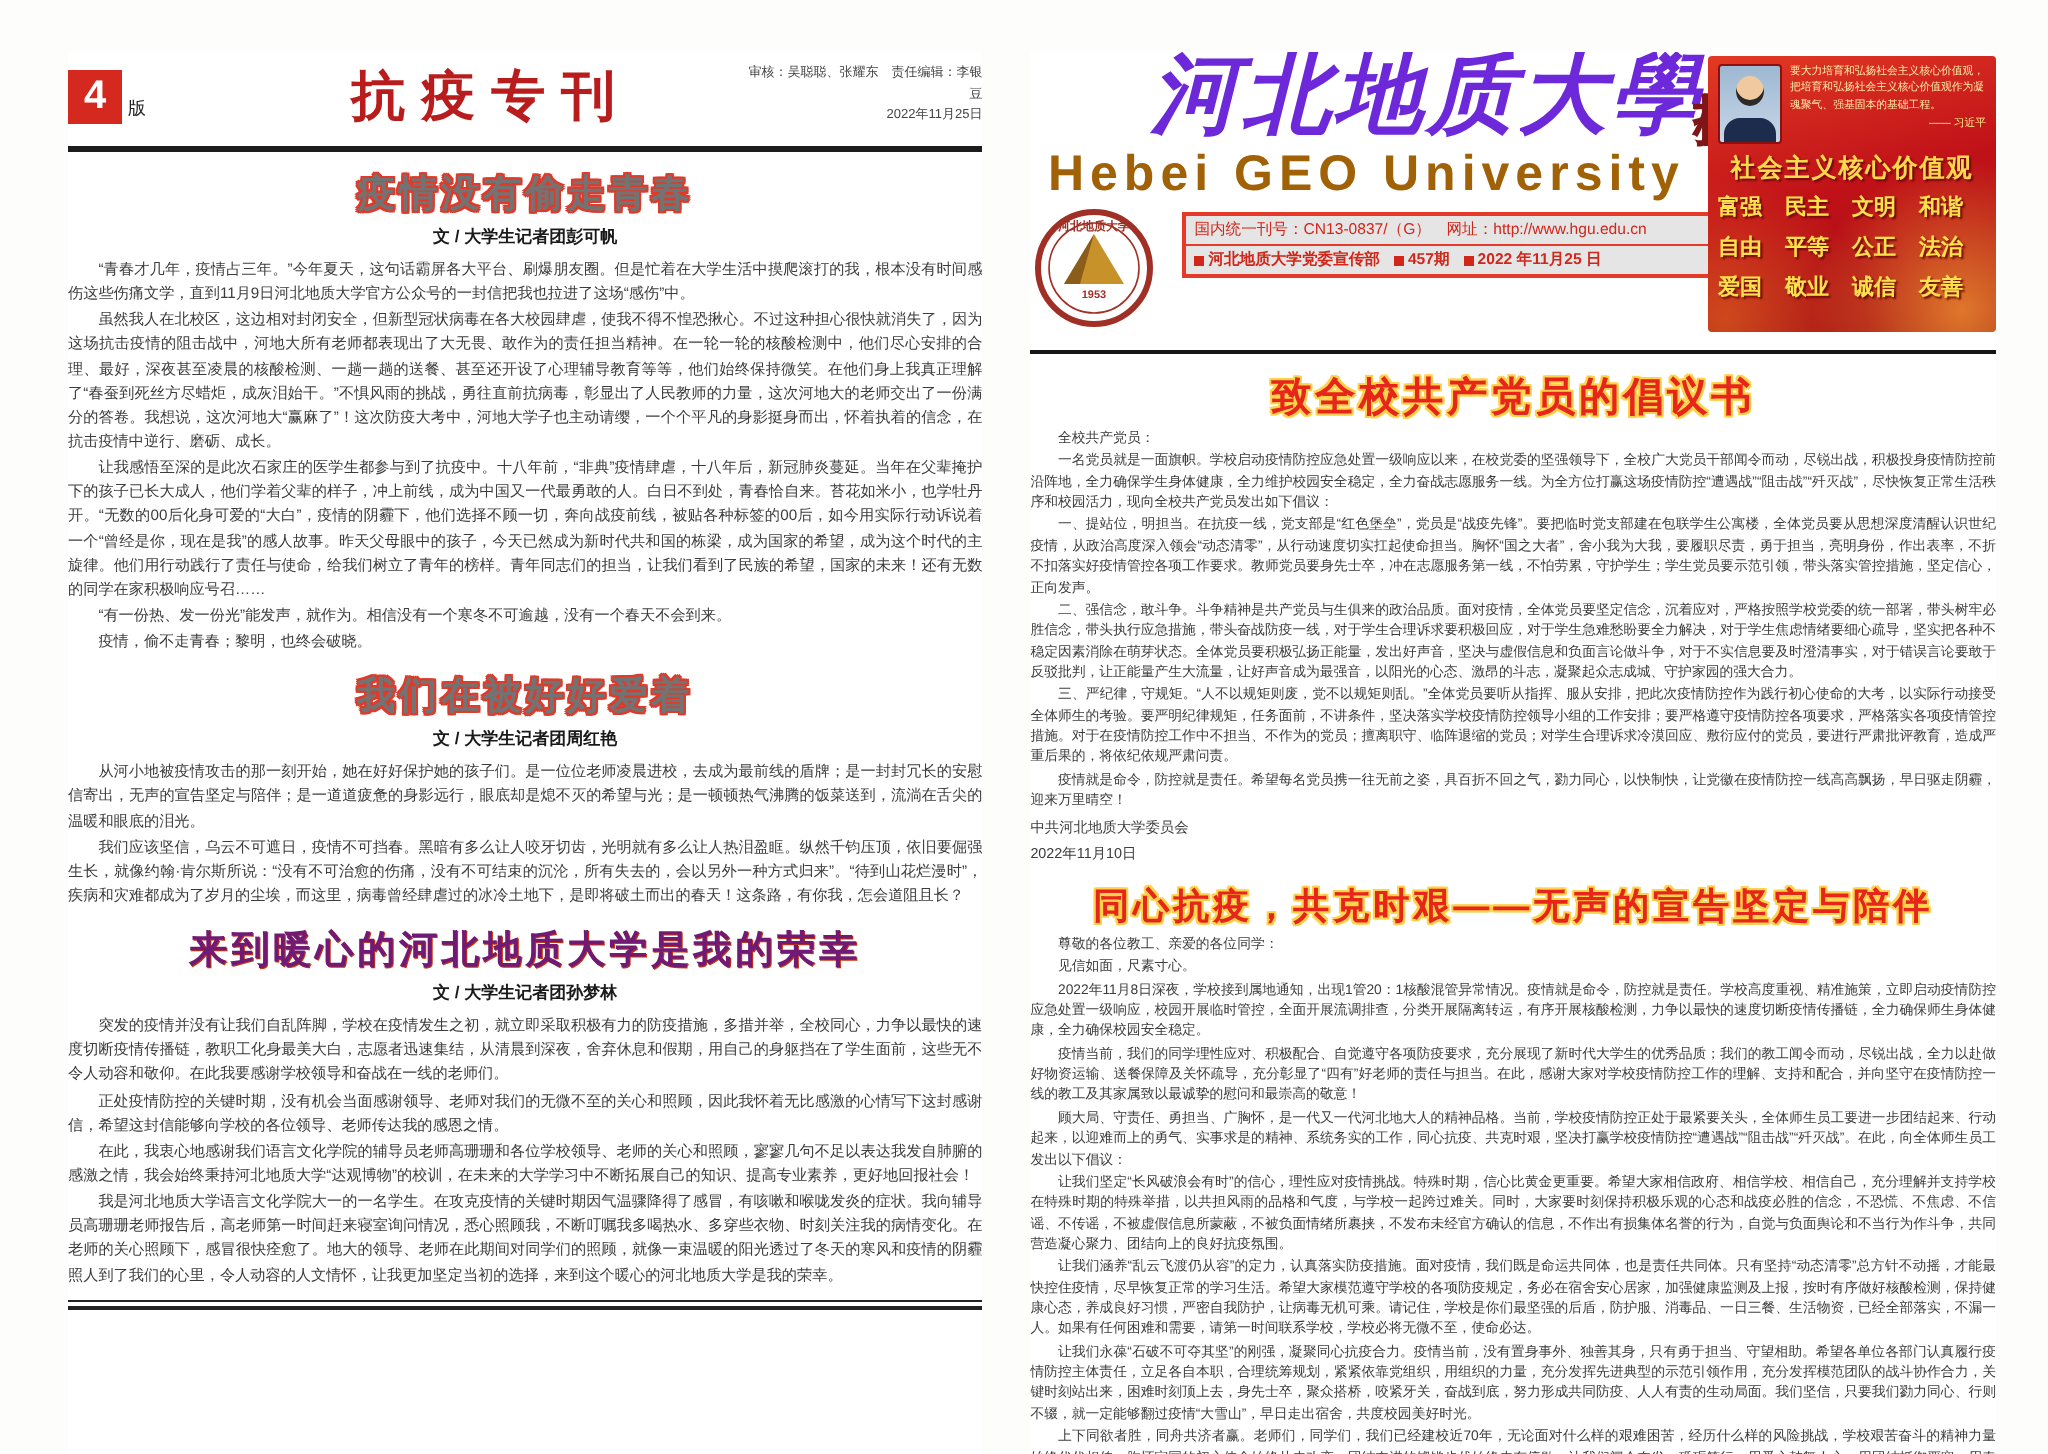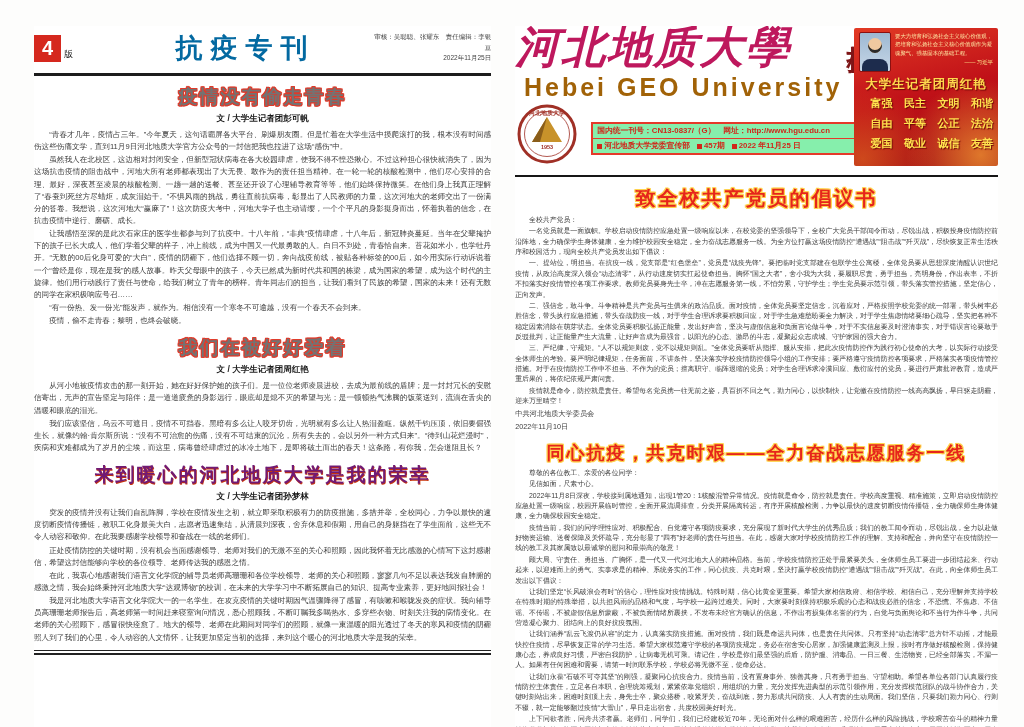--- a/index.html
+++ b/index.html
@@ -15,7 +15,7 @@
   .pageno{width:27px;height:27px;background:#d5281e;color:#fff;font-weight:bold;font-size:20px;
     display:flex;align-items:center;justify-content:center;}
   .pageno-label{font-size:9px;color:#222;padding-bottom:1px;}
-  .p4-title{flex:1;text-align:center;font-size:27px;font-weight:bold;letter-spacing:8px;color:#0369a1;}
+  .p4-title{flex:1;text-align:center;font-size:27px;font-weight:bold;letter-spacing:8px;color:#b91c1c;}
   .p4-meta{width:120px;text-align:right;font-size:6.5px;color:#444;line-height:1.6;}
 
   .article{margin-top:2px;}

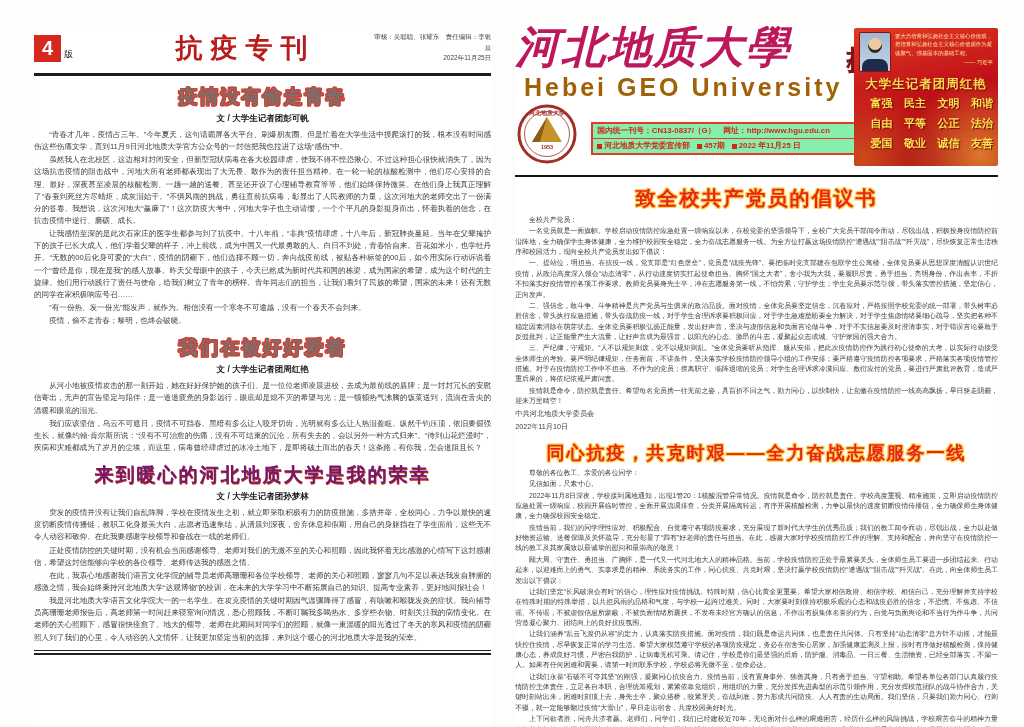--- a/index.html
+++ b/index.html
@@ -37,9 +37,9 @@
 
   
   .masthead{position:relative;height:144px;}
-  .mast-cn{position:absolute;left:0;top:-8px;width:336px;text-align:left;
+  .mast-cn{position:absolute;left:0;top:-8px;width:336px;text-align:right;
     font-family:"Liberation Serif","DejaVu Serif",serif;font-weight:bold;font-style:italic;
-    font-size:44px;color:#be185d;letter-spacing:2px;white-space:nowrap;}
+    font-size:44px;color:#6d28d9;letter-spacing:2px;white-space:nowrap;}
   .mast-en{position:absolute;left:0;top:47px;width:336px;text-align:center;
     font-family:Liberation Sans, sans-serif;font-weight:bold;
     font-size:25px;color:#a16207;letter-spacing:3px;white-space:nowrap;}

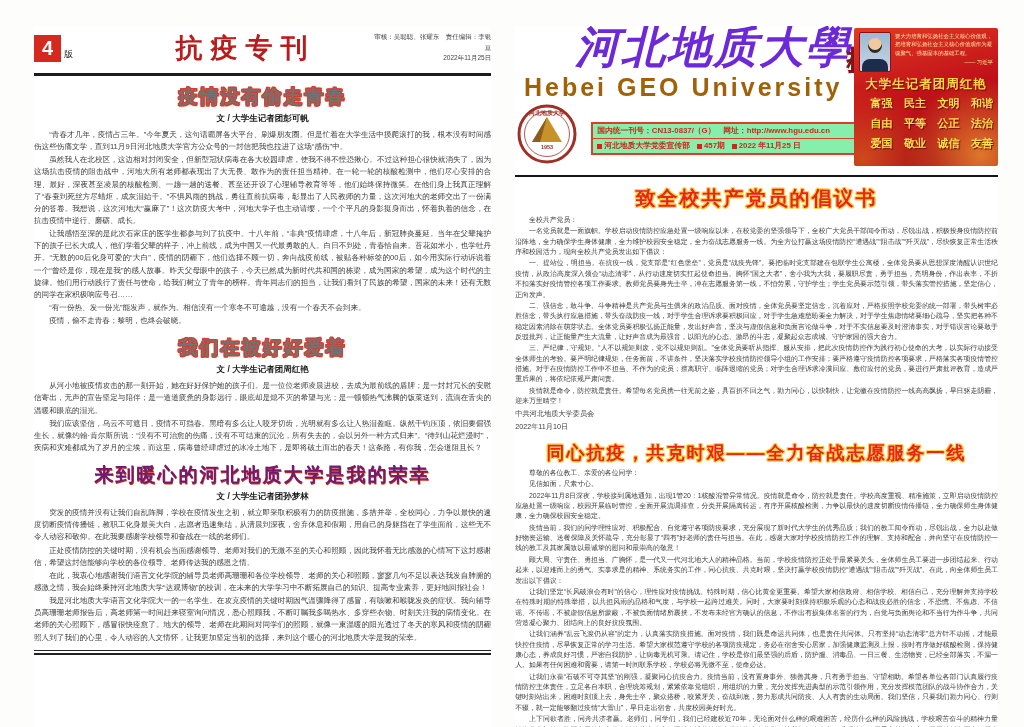--- a/index.html
+++ b/index.html
@@ -155,7 +155,7 @@
             <div class="vb-sign">—— 习近平</div>
           </div>
         </div>
-        <div class="vb-title">大学生记者团周红艳</div>
+        <div class="vb-title">社会主义核心价值观</div>
         <div class="vb-grid">
             <span class="vb-value">富强</span>
             <span class="vb-value">民主</span>

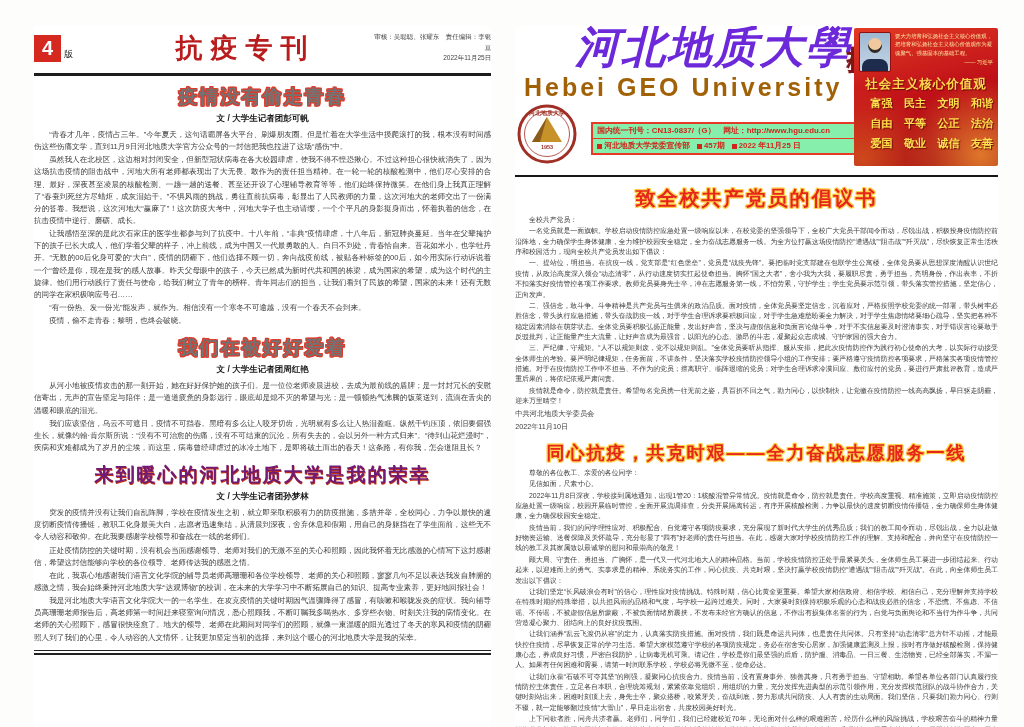--- a/index.html
+++ b/index.html
@@ -70,7 +70,7 @@
   .vb-title{margin-top:4px;text-align:center;font-size:12.5px;font-weight:bold;color:#ffd84d;
     letter-spacing:1px;text-shadow:1px 1px 1px #6e0808;white-space:nowrap;}
   .vb-grid{margin-top:3px;display:grid;grid-template-columns:repeat(4,1fr);row-gap:5px;}
-  .vb-value{text-align:right;font-size:11px;font-weight:bold;color:#ffe14d;text-shadow:1px 1px 1px #6e0808;}
+  .vb-value{text-align:left;font-size:11px;font-weight:bold;color:#ffe14d;text-shadow:1px 1px 1px #6e0808;}
 </style>
 </head>
 <body>

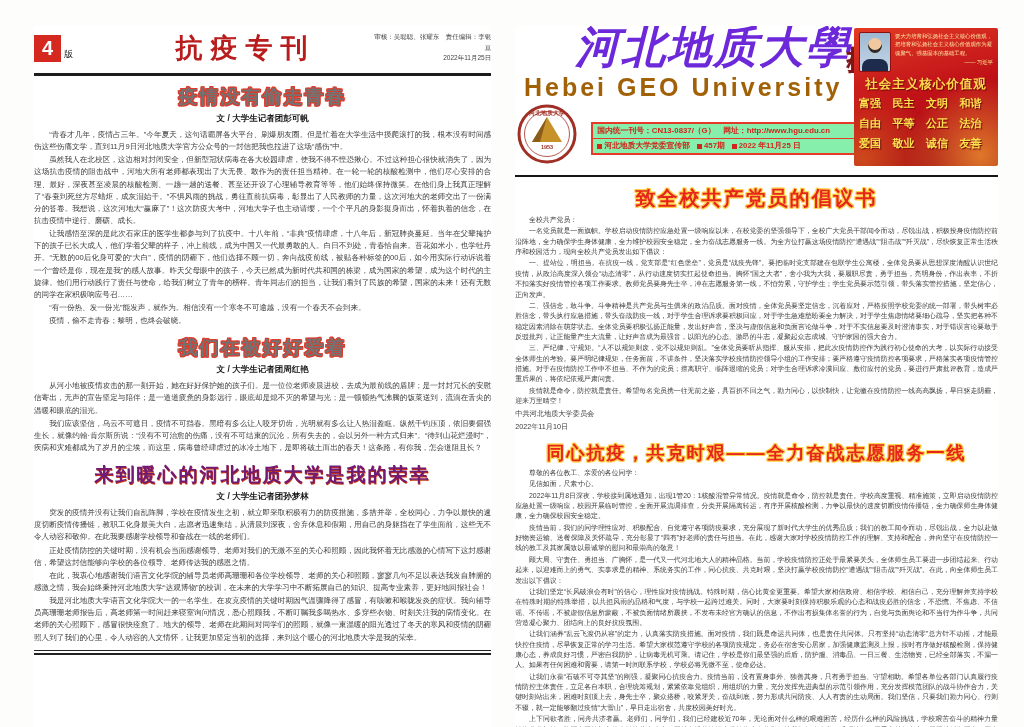--- a/index.html
+++ b/index.html
@@ -47,8 +47,8 @@
     font-weight:bold;color:#7e1517;font-family:"Liberation Serif","DejaVu Serif",serif;
     writing-mode:vertical-rl;text-orientation:upright;}
   .seal{position:absolute;left:2px;top:78px;}
-  .infobox{position:absolute;left:76px;top:96px;width:266px;background:#86efac;
-    border:2px solid #e5392a;font-weight:bold;color:#d1261a;}
+  .infobox{position:absolute;left:76px;top:80px;width:266px;background:#e5e5e5;
+    border:2px solid #e5392a;font-weight:normal;color:#d1261a;}
   .ib-row{padding:2px 4px;font-size:7.8px;line-height:1.3;}
   .ib-row + .ib-row{border-top:1.5px solid #e5392a;}
   .ib-item{margin-right:7px;white-space:nowrap;}

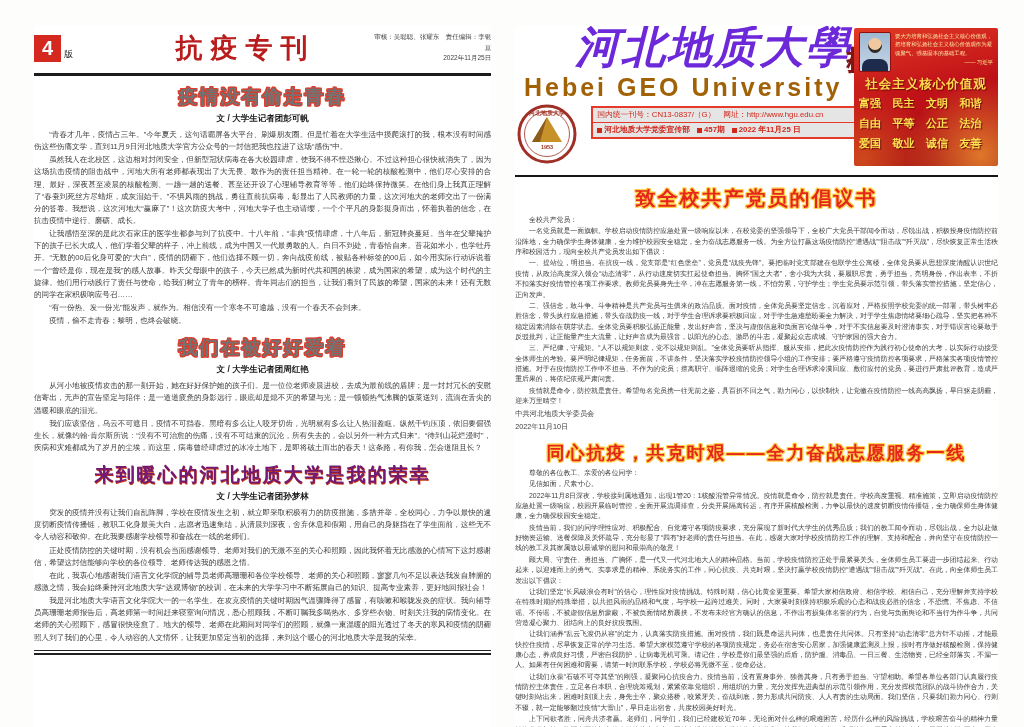--- a/index.html
+++ b/index.html
@@ -192,7 +192,7 @@
     </div>
 
     <div class="article">
-      <h2 class="hl hl-red" style="font-size:18px;">同心抗疫，共克时艰——全力奋战志愿服务一线</h2>
+      <h2 class="hl hl-red" style="font-size:18px;">同心抗疫，共克时艰——无声的宣告坚定与陪伴</h2>
       <div class="body f69">
           <p class="para">尊敬的各位教工、亲爱的各位同学：</p>
           <p class="para">见信如面，尺素寸心。</p>

